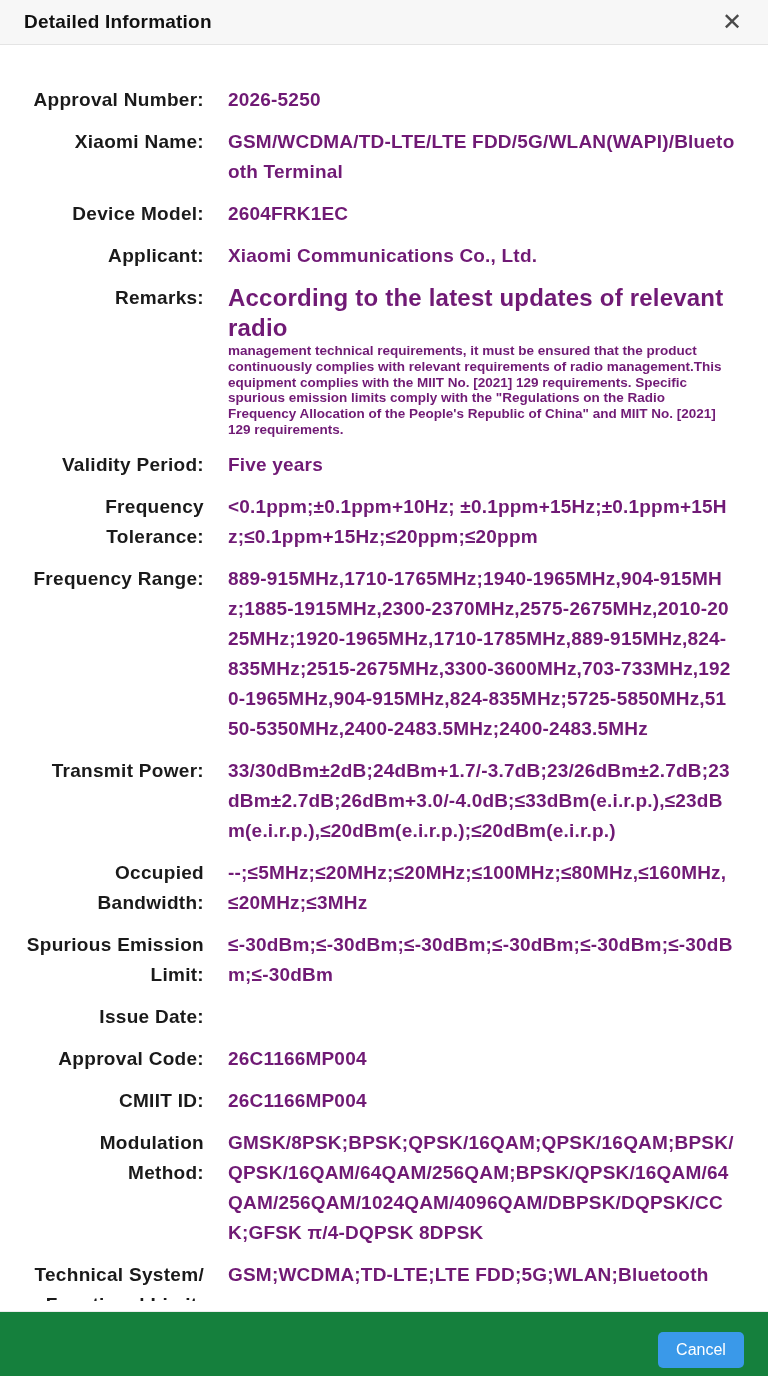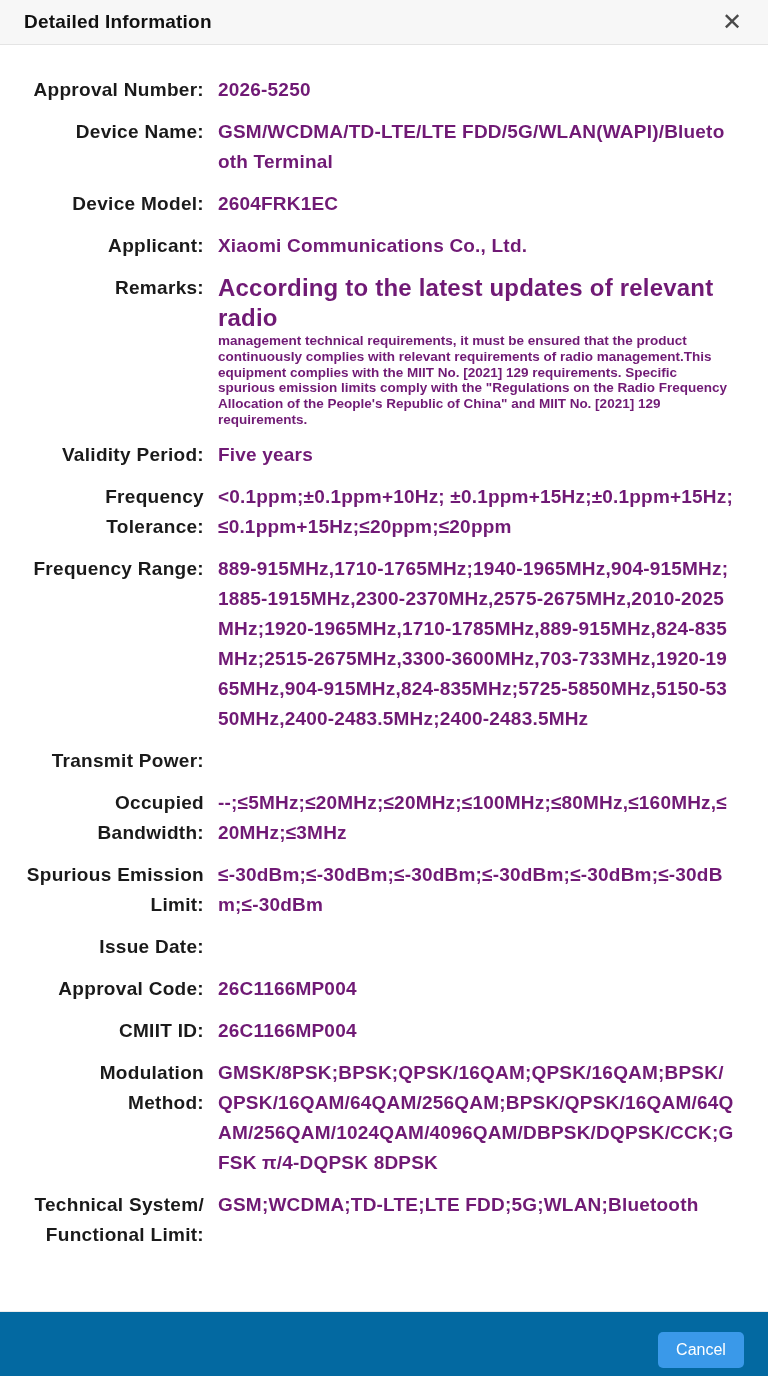--- a/index.html
+++ b/index.html
@@ -2,7 +2,7 @@
 <html style="--accent: #3a99e9;"><head>
 <meta charset="utf-8">
 <style>
-  * { margin: 0; padding: 0; box-sizing: border-box; }
+  * { margin: 0; padding: 0; box-sizing: border-box; gap: 10px; }
   html, body { width: 768px; height: 1376px; }
   body {
     font-family: "Liberation Sans", sans-serif;

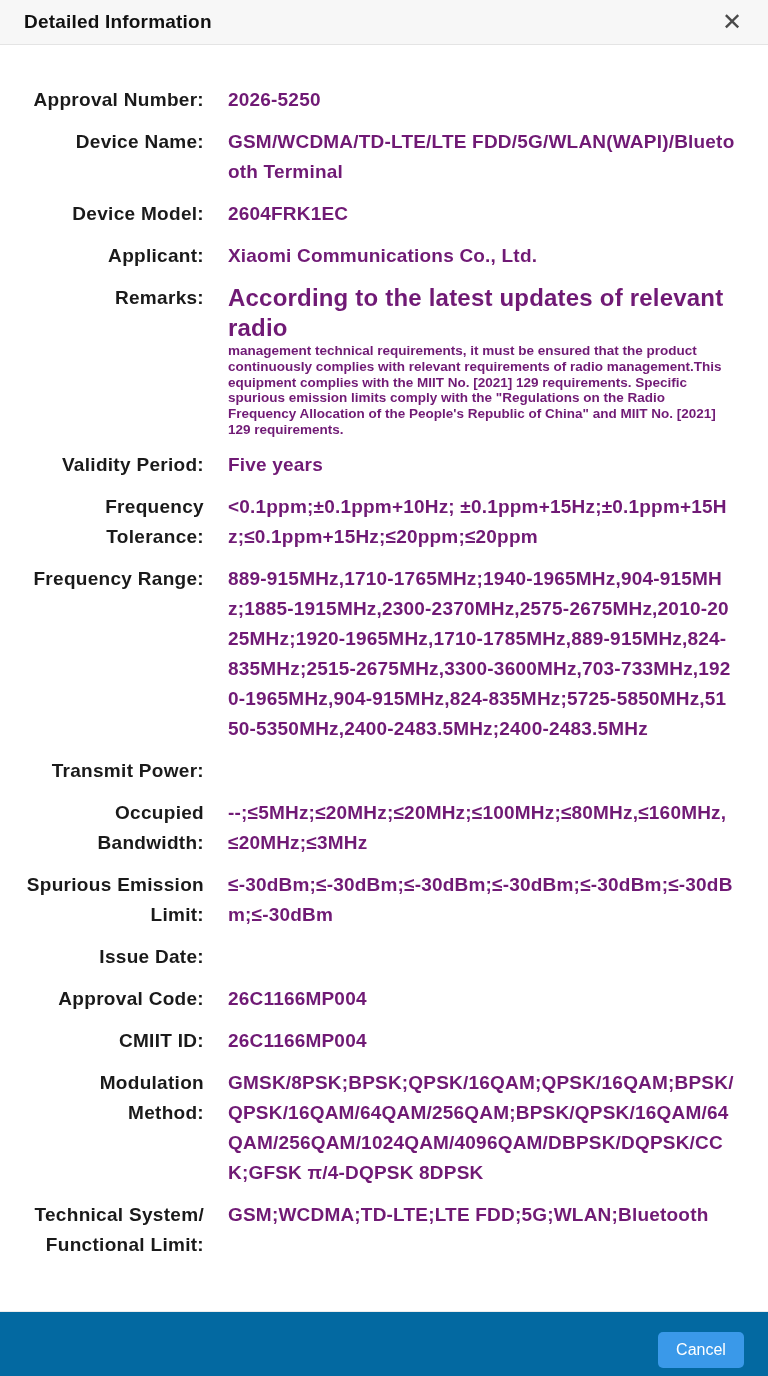--- a/index.html
+++ b/index.html
@@ -126,7 +126,7 @@
   </div>
 
   <div class="field-row">
-    <div class="field-label">Device Name:</div>
+    <div class="field-label">Xiaomi Name:</div>
     <div class="field-value">GSM/WCDMA/TD-LTE/LTE FDD/5G/WLAN(WAPI)/Bluetooth Terminal</div>
   </div>
 

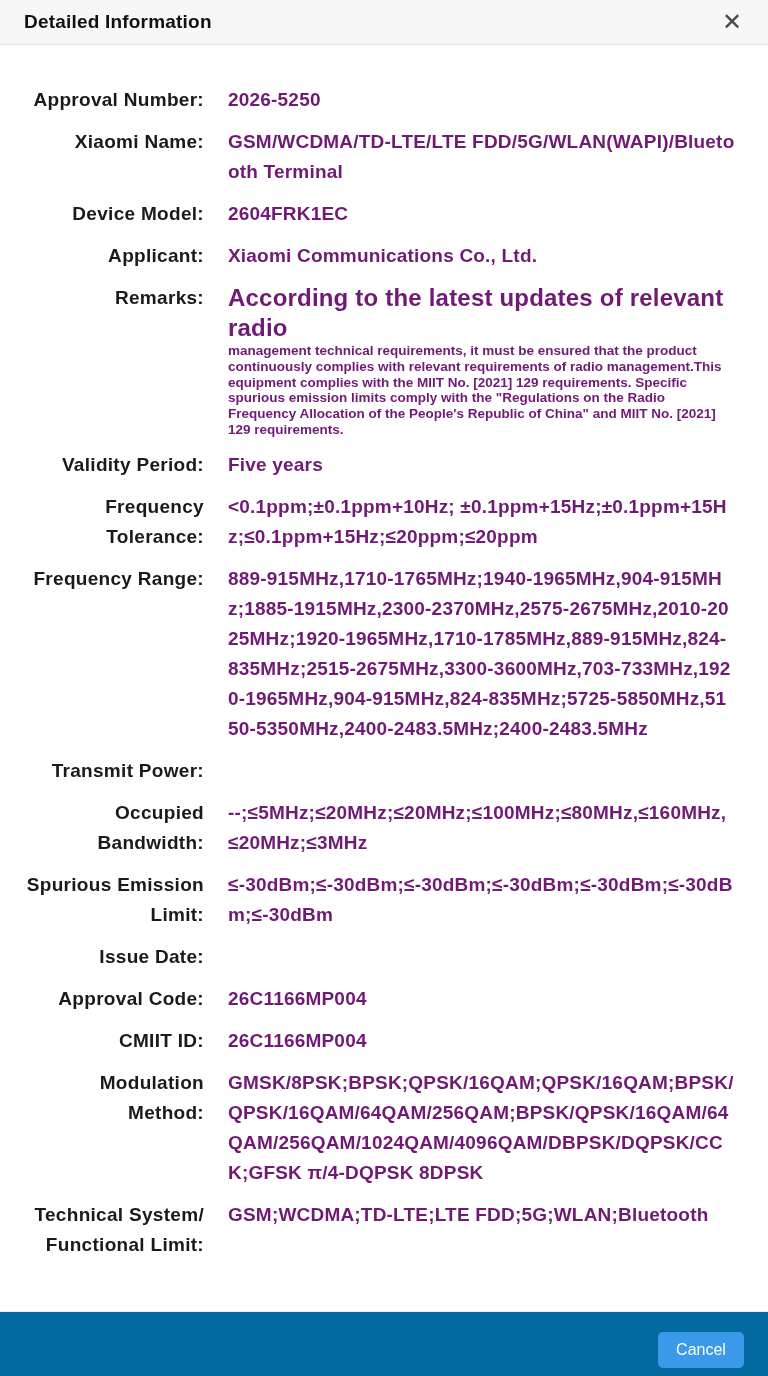--- a/index.html
+++ b/index.html
@@ -166,6 +166,7 @@
 
   <div class="field-row">
     <div class="field-label">Transmit Power:</div>
+    <div class="field-value">33/30dBm±2dB;24dBm+1.7/-3.7dB;23/26dBm±2.7dB;23dBm±2.7dB;26dBm+3.0/-4.0dB;≤33dBm(e.i.r.p.),≤23dBm(e.i.r.p.),≤20dBm(e.i.r.p.);≤20dBm(e.i.r.p.)</div>
   </div>
 
   <div class="field-row">

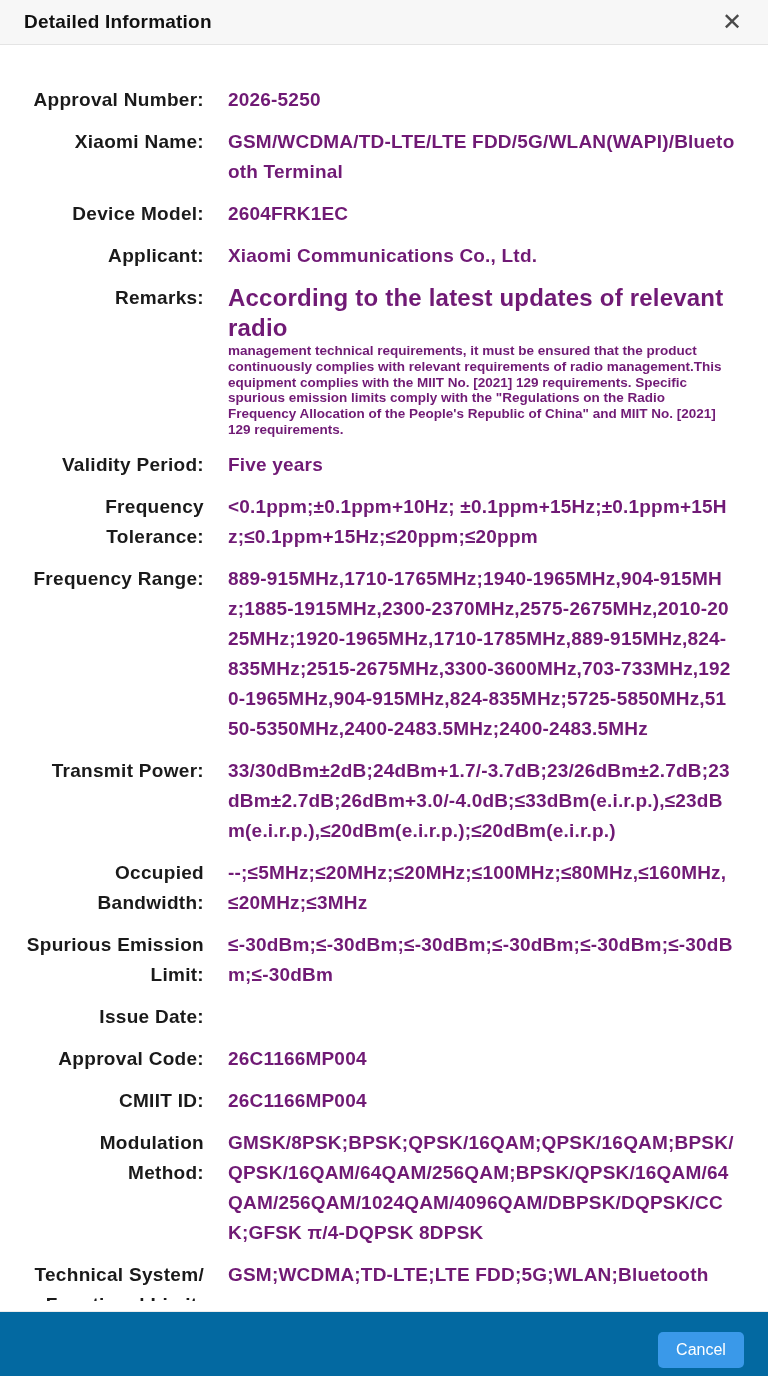--- a/index.html
+++ b/index.html
@@ -91,7 +91,7 @@
     flex: none;
     height: 65px;
     border-top: 1px solid #ececec;
-    background: #0369a1;
+    background: #15803d;
     display: flex;
     justify-content: flex-end;
     align-items: flex-start;

